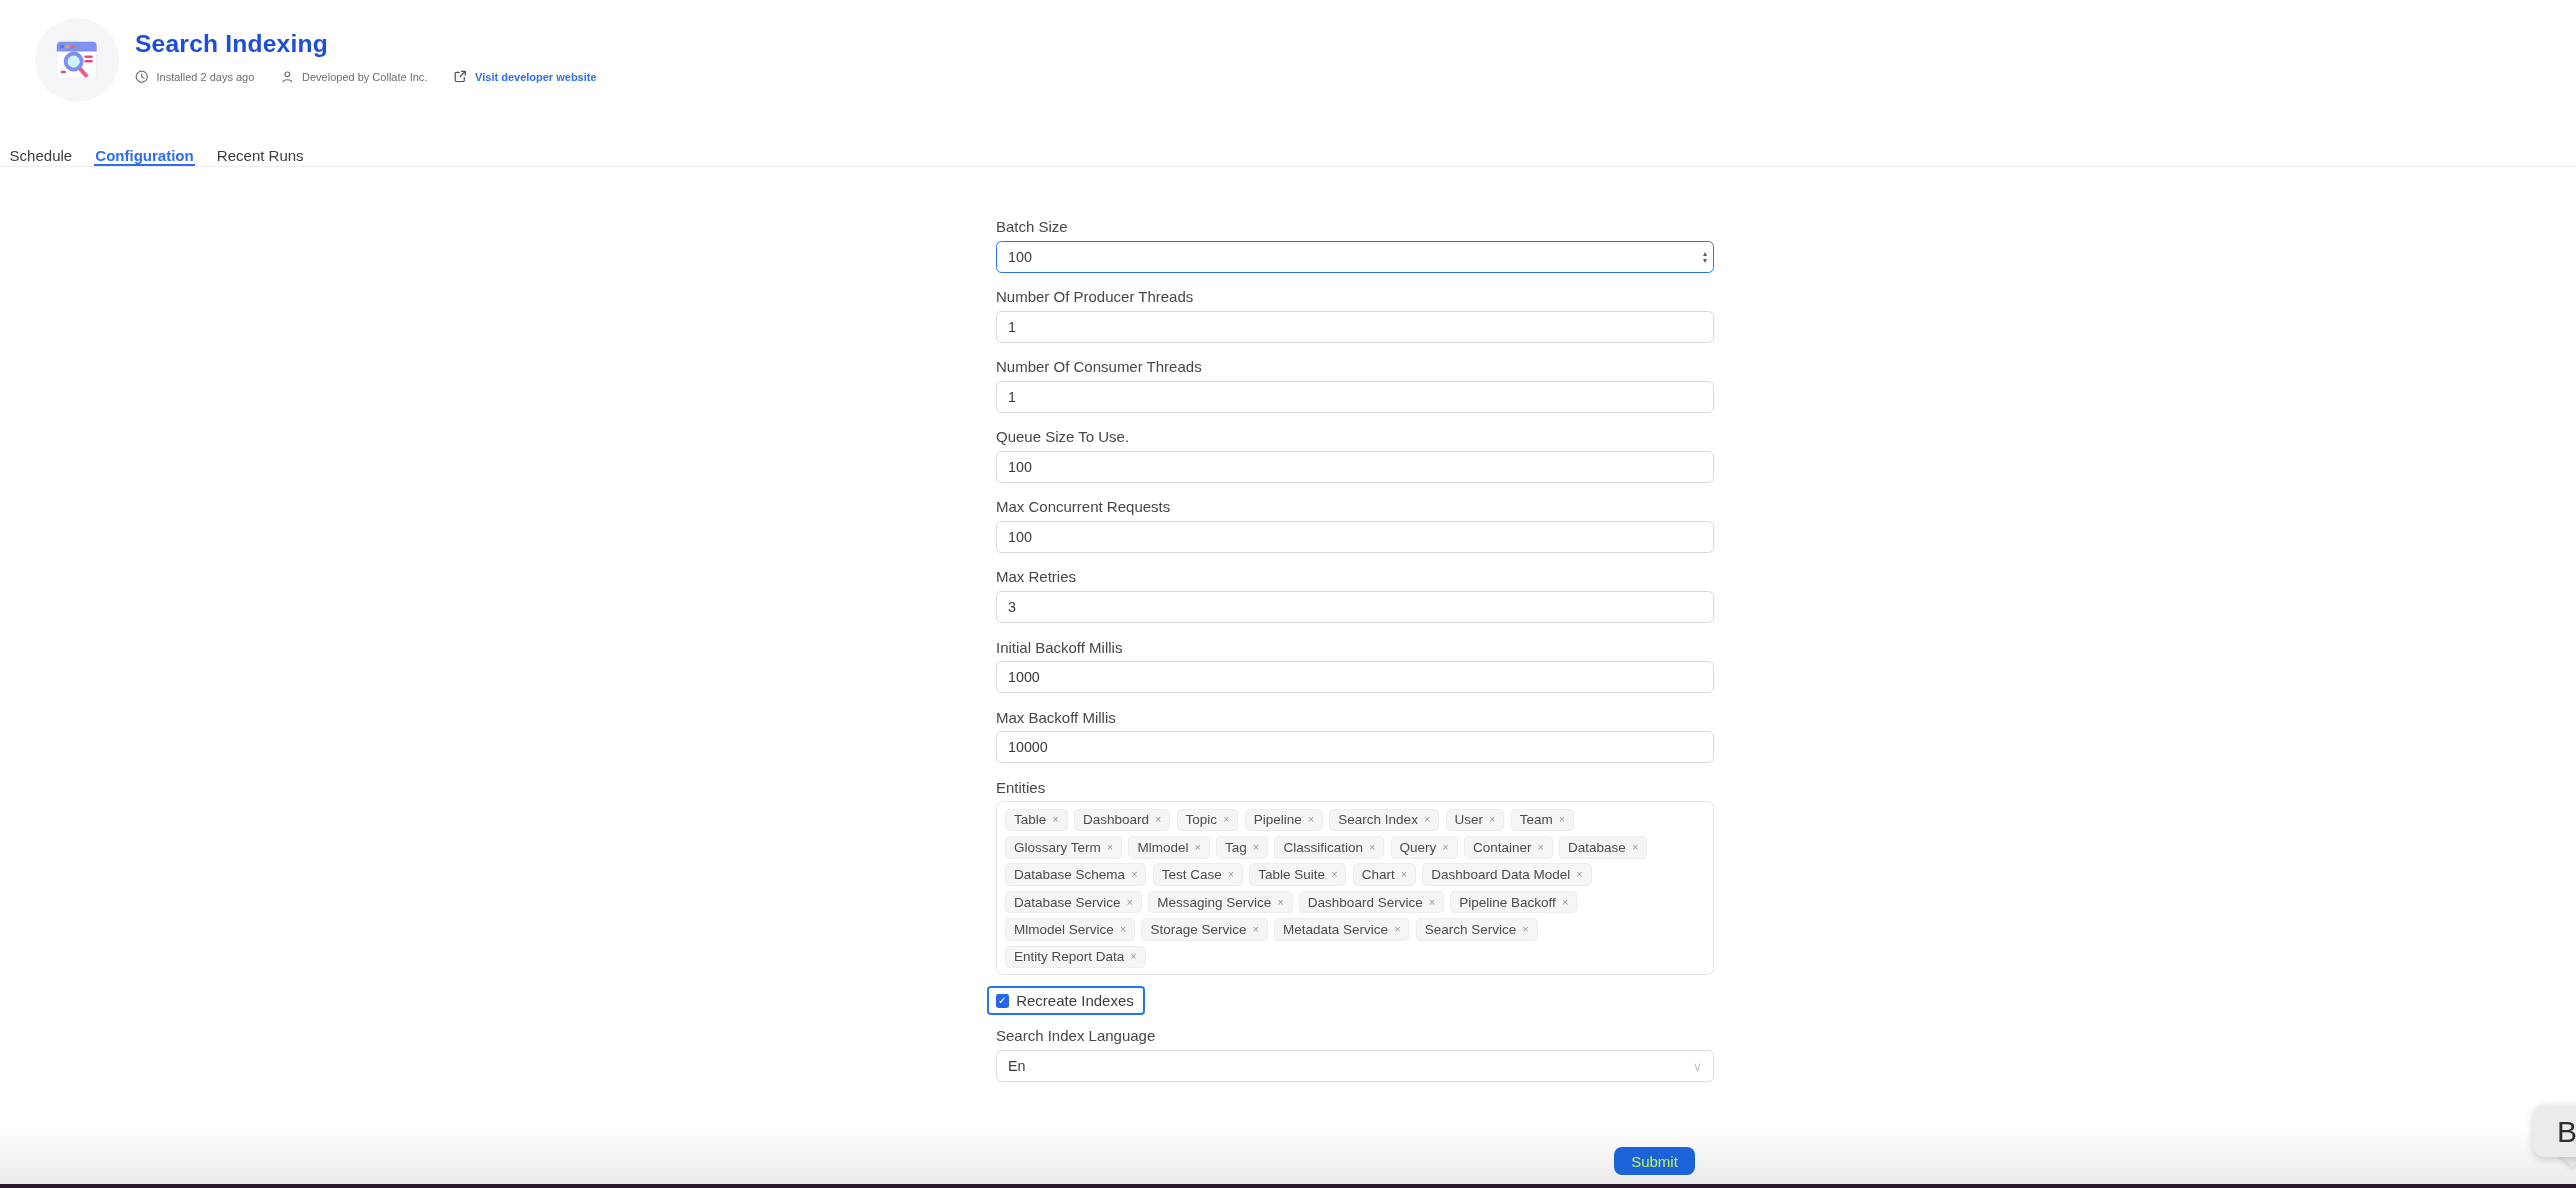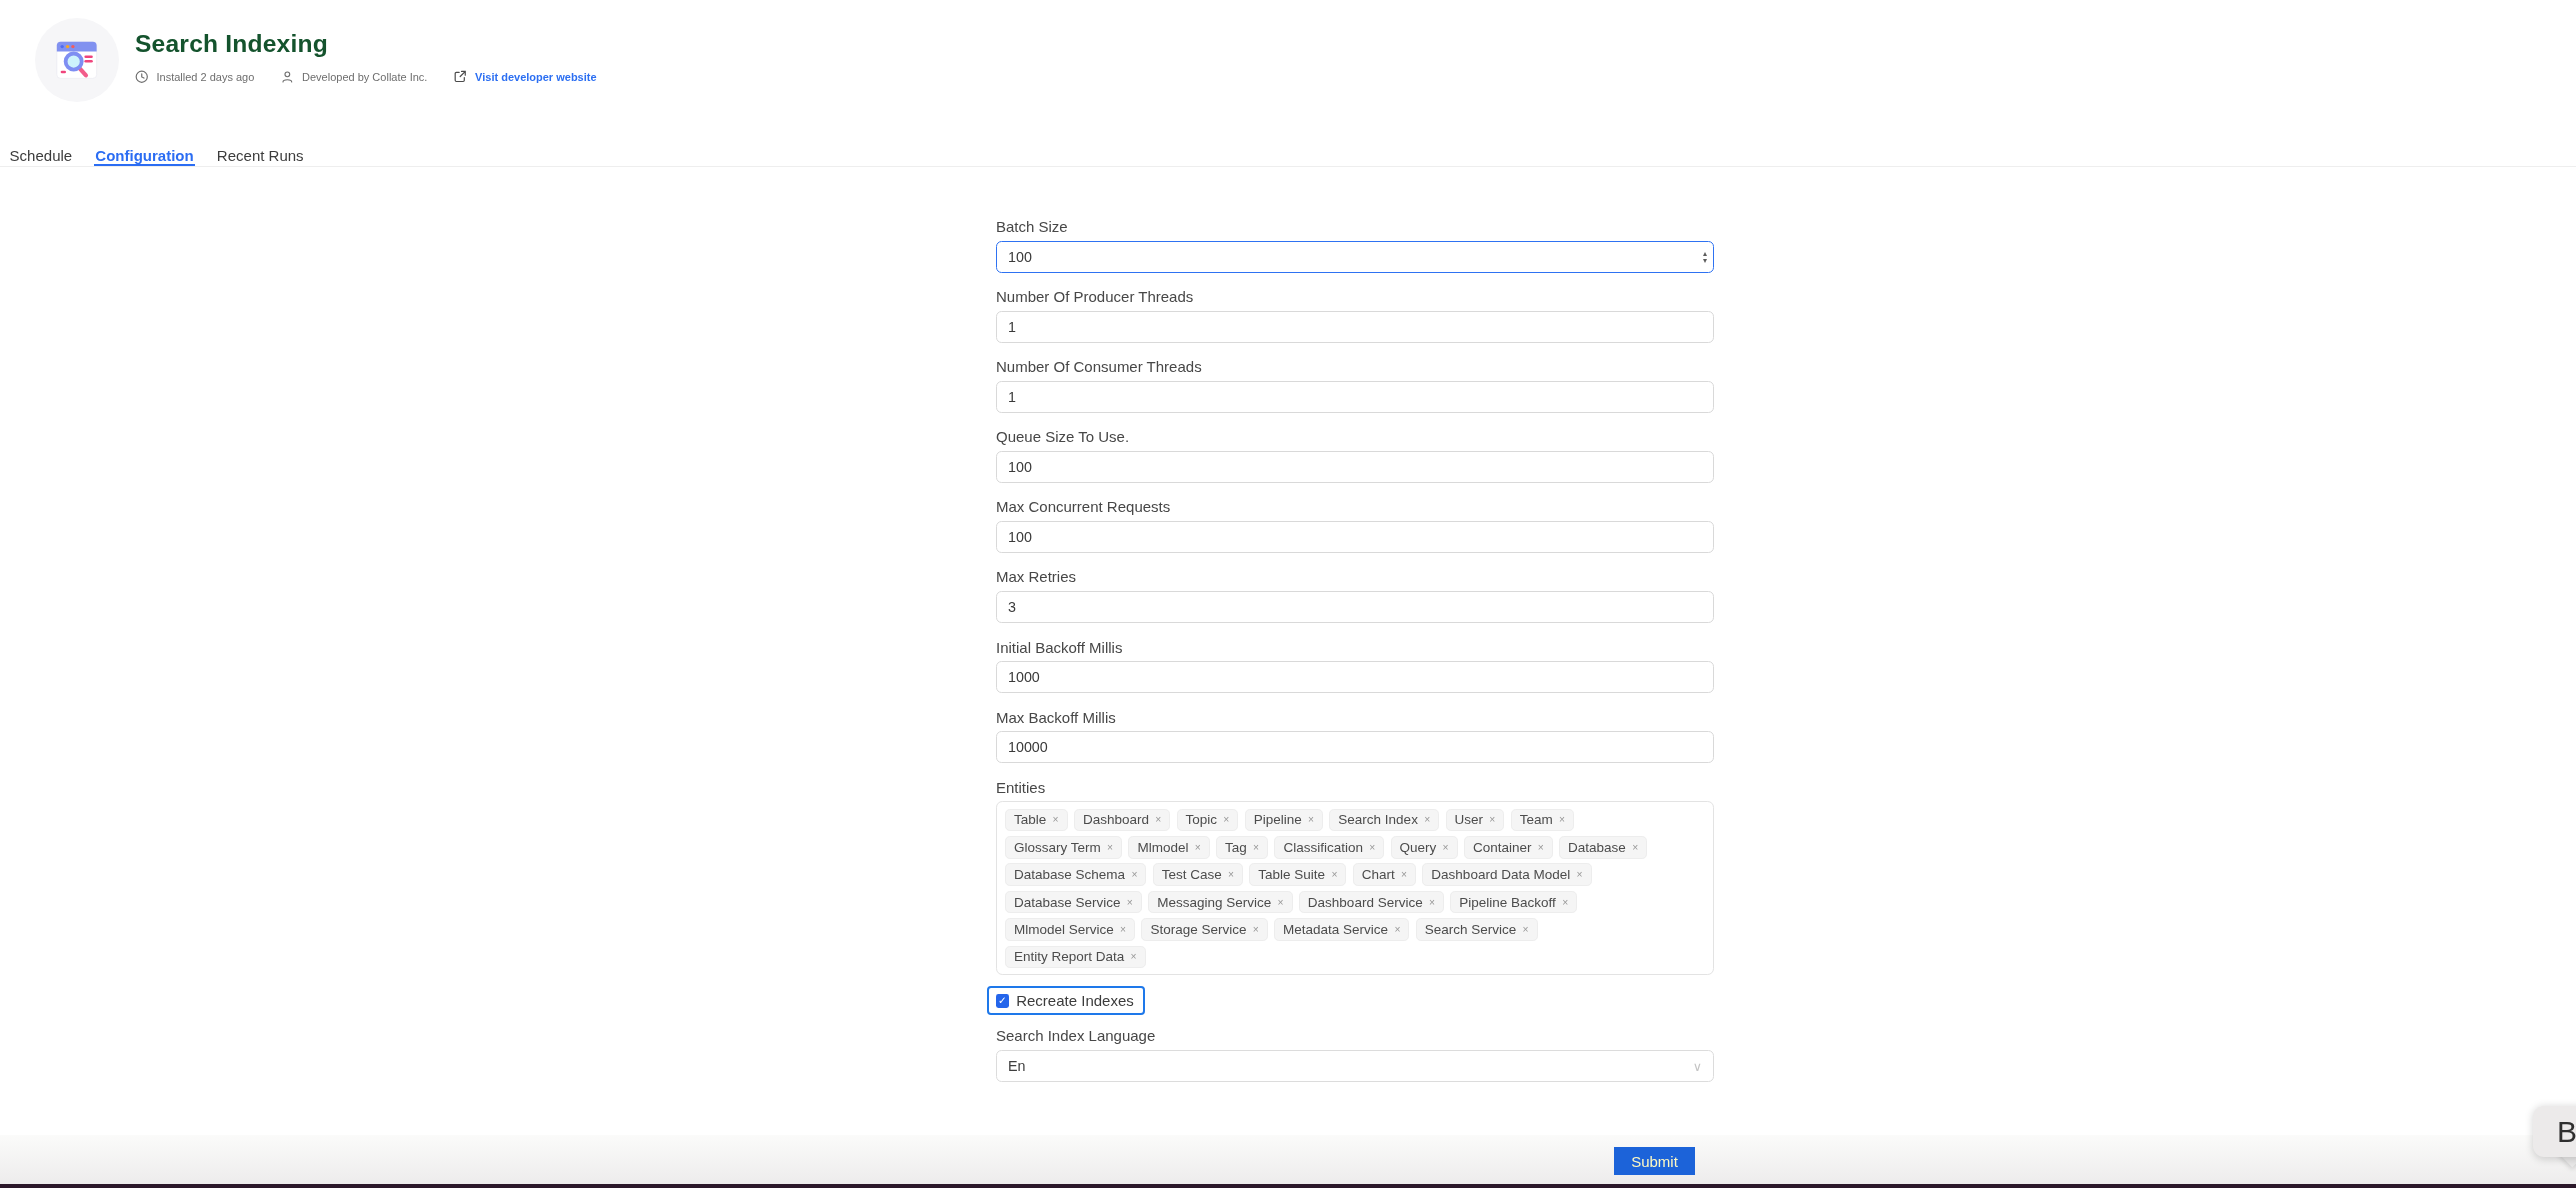--- a/index.html
+++ b/index.html
@@ -16,7 +16,7 @@
   }
   .page-title {
     position:absolute; left:135px; top:30px;
-    font-size:24.6px; font-weight:700; color:#14532d; letter-spacing:0.2px;
+    font-size:24.6px; font-weight:700; color:#1d4ed8; letter-spacing:0.2px;
   }
   .meta-row {
     position:absolute; left:135px; top:68px; height:17.4px;

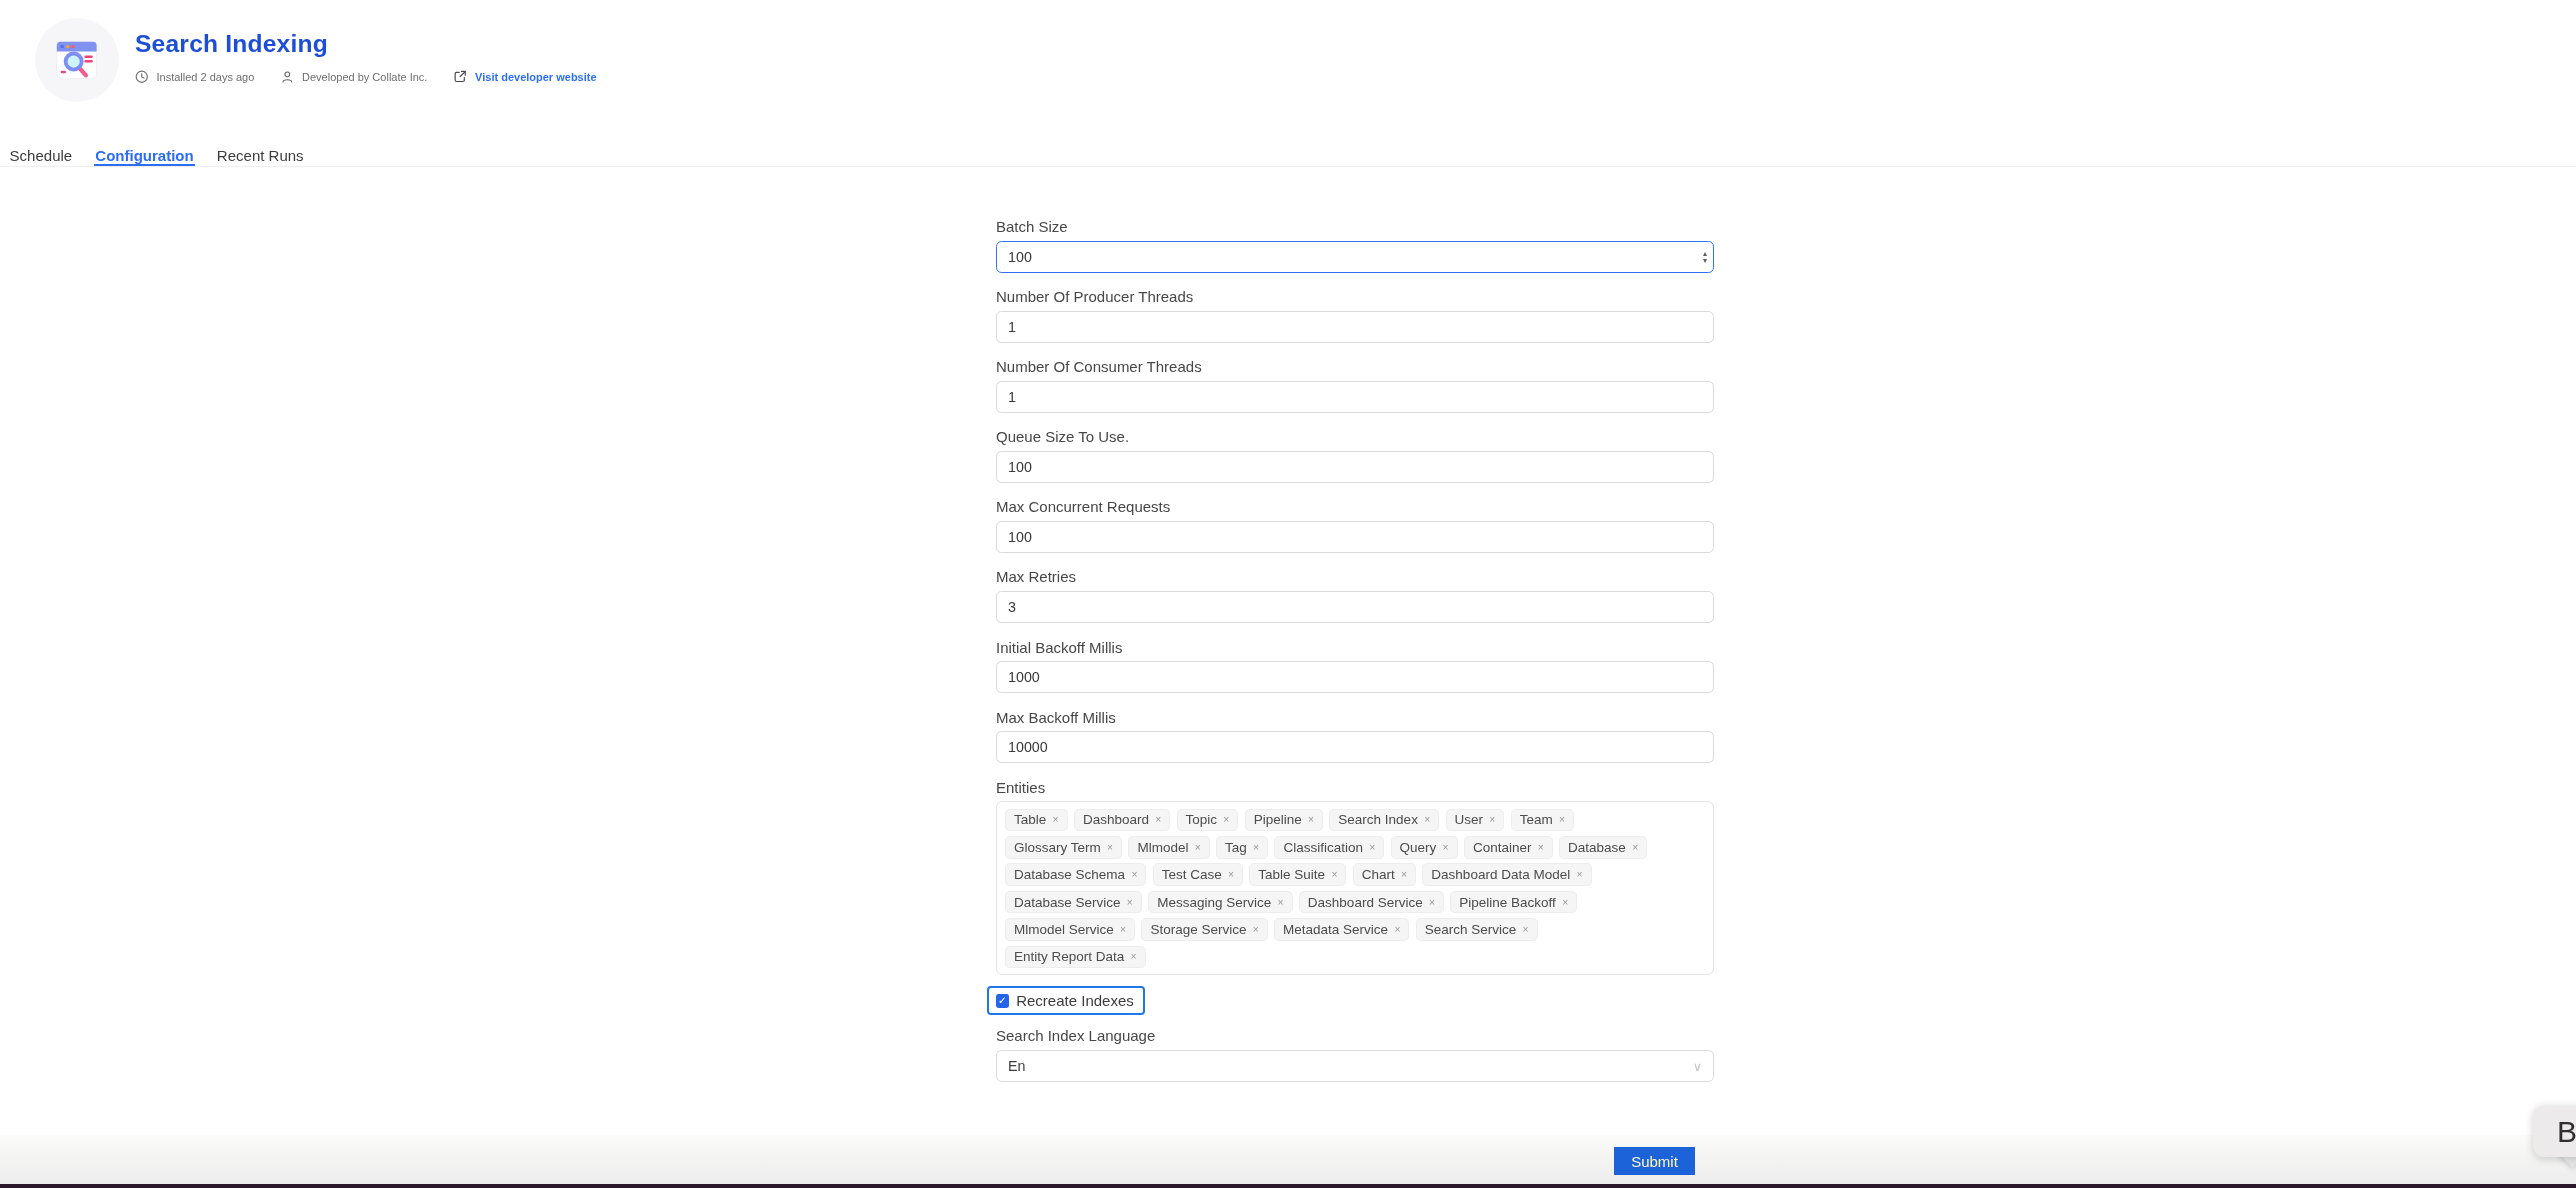--- a/index.html
+++ b/index.html
@@ -102,7 +102,7 @@
   }
   .submit-btn {
     position:absolute; left:1614px; top:12px; width:81px; height:28px;
-    background:#1c63d9; color:#fef9c3; border:none; border-radius:0;
+    background:#1c63d9; color:#bef264; border:none; border-radius:8px;
     font-size:15px; font-family:"Liberation Sans", sans-serif; cursor:pointer;
   }
   .bottom-bar {

